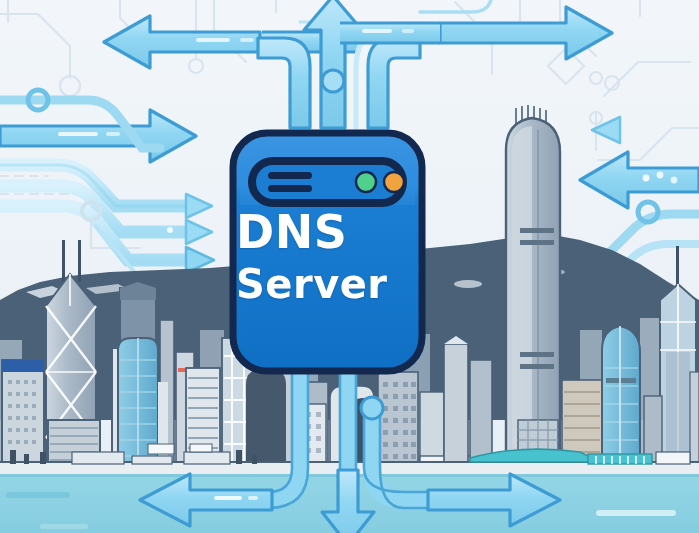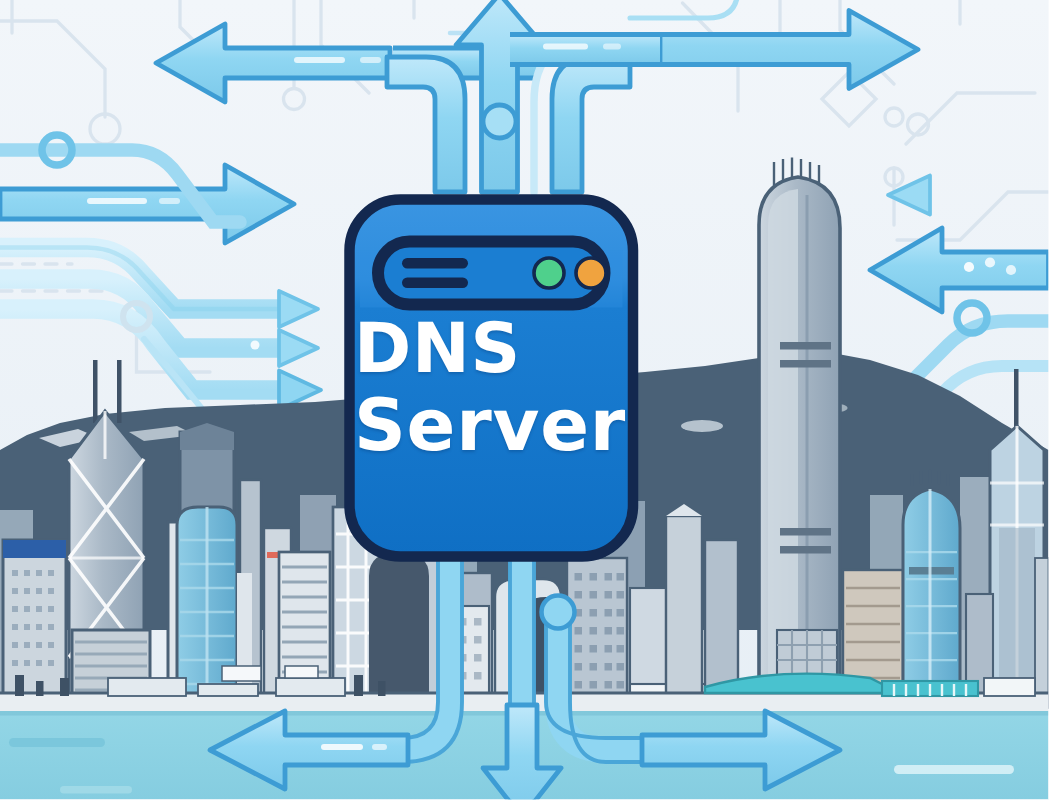--- a/index.html
+++ b/index.html
@@ -43,7 +43,7 @@
   }
   .server-label .line2 {
     display: block;
-    font-size: 48px;
+    font-size: 40px;
     line-height: 46px;
     margin-top: 2px;
   }

